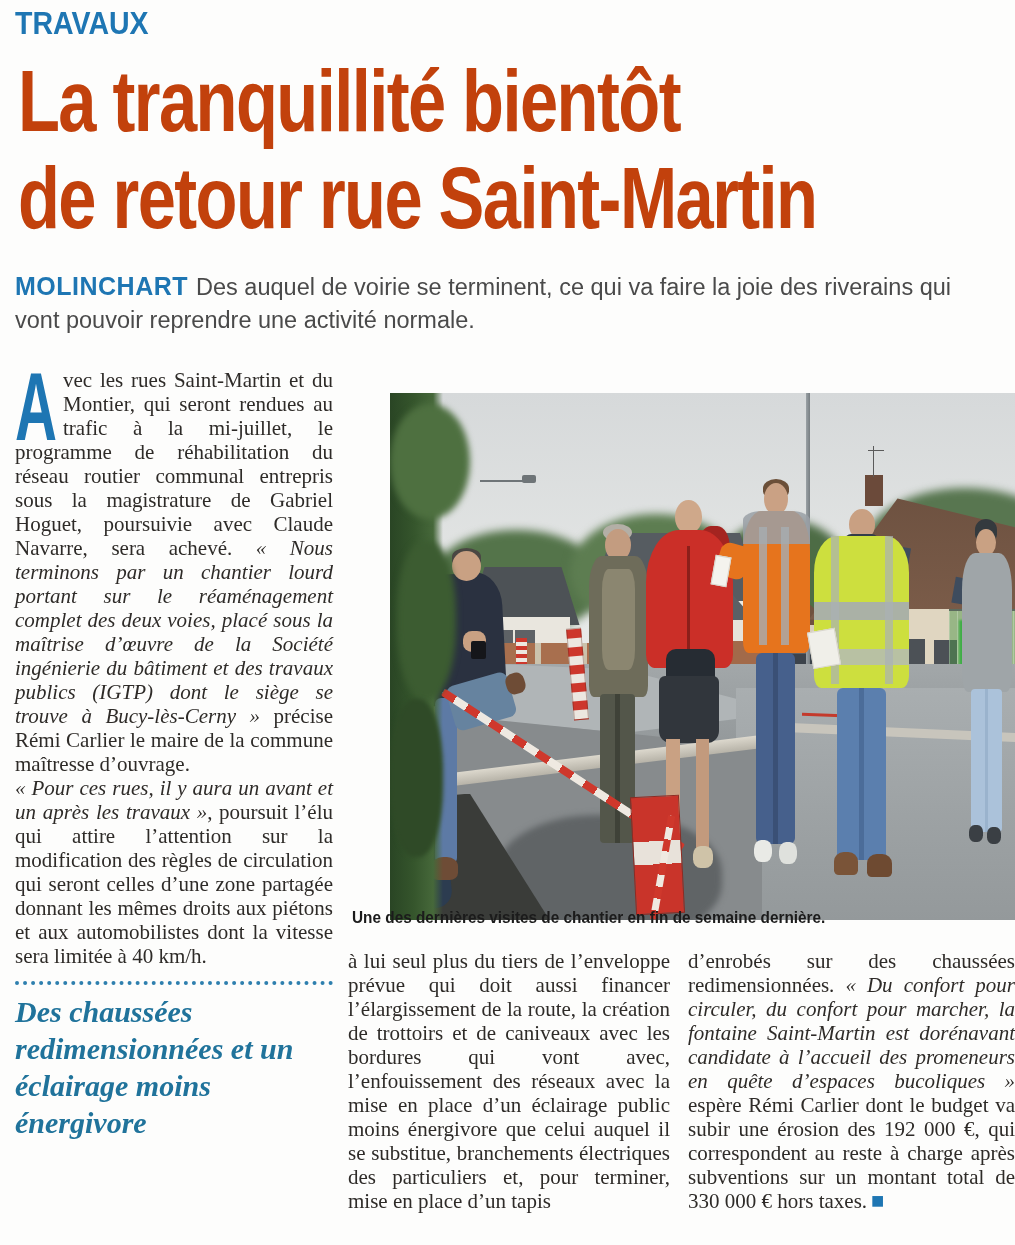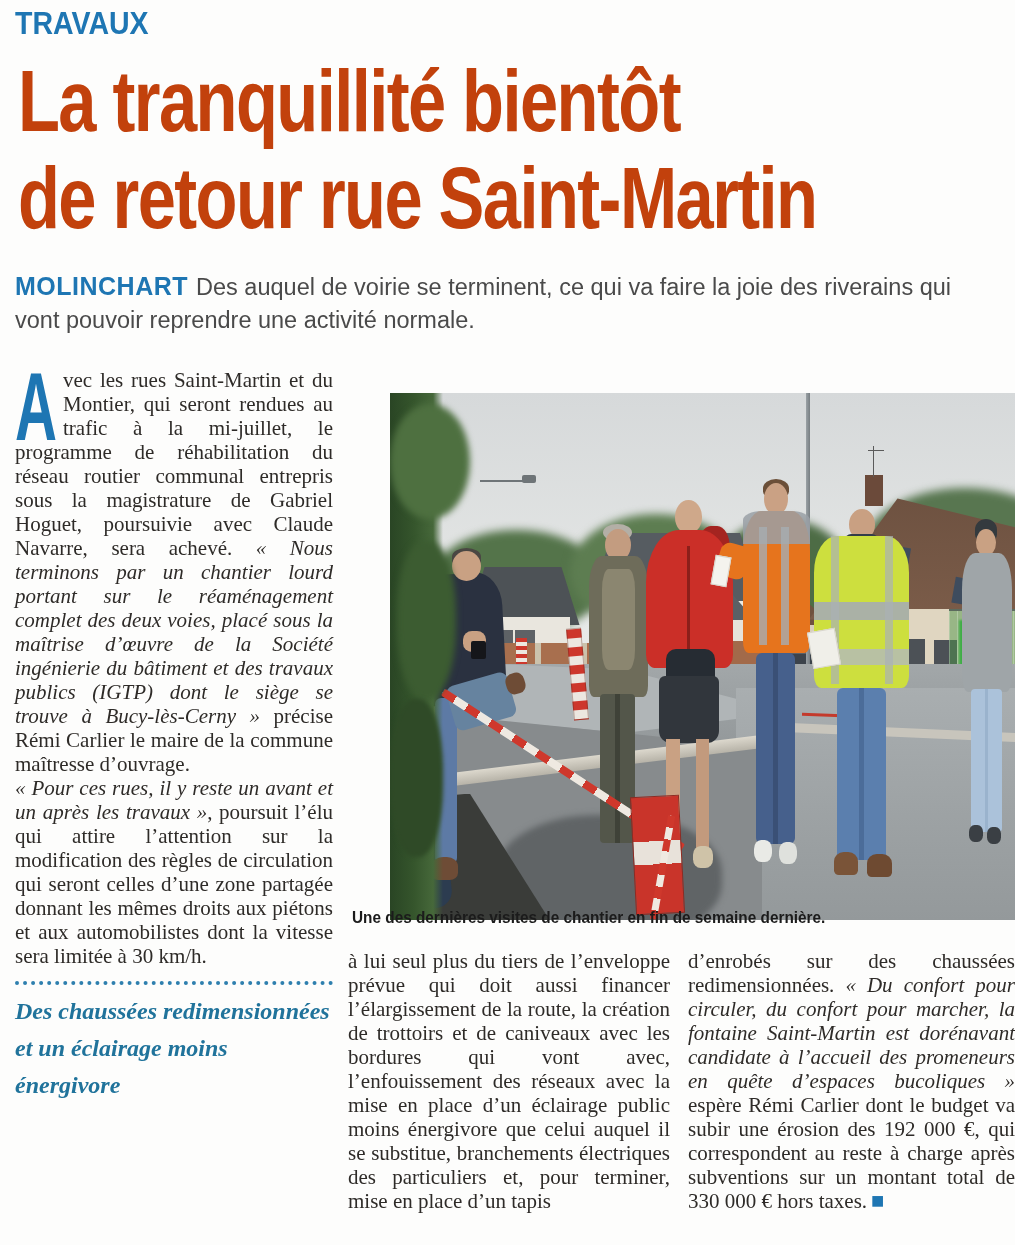--- a/index.html
+++ b/index.html
@@ -208,7 +208,7 @@
 
   <section class="col col-left">
     <p class="body-p"><span class="dropcap">A</span><span><span>vec les rues Saint-Martin et du Montier, qui seront rendues au trafic à la mi-juillet, le programme de réhabilitation du réseau routier communal entrepris sous la magistrature de Gabriel Hoguet, poursuivie avec Claude Navarre, sera achevé. </span><span class="it">« Nous terminons par un chantier lourd portant sur le réaménagement complet des deux voies, placé sous la maîtrise d’œuvre de la Société ingénierie du bâtiment et des travaux publics (IGTP) dont le siège se trouve à Bucy-lès-Cerny »</span><span> précise Rémi Carlier le maire de la commune maîtresse d’ouvrage.</span></span></p>
-    <p class="body-p"><span><span class="it">« Pour ces rues, il y reste un avant et un après les travaux »</span><span>, poursuit l’élu qui attire l’attention sur la modification des règles de circulation qui seront celles d’une zone partagée donnant les mêmes droits aux piétons et aux automobilistes dont la vitesse sera limitée à 30 km/h.</span></span></p>
+    <p class="body-p"><span><span class="it">« Pour ces rues, il y aura un avant et un après les travaux »</span><span>, poursuit l’élu qui attire l’attention sur la modification des règles de circulation qui seront celles d’une zone partagée donnant les mêmes droits aux piétons et aux automobilistes dont la vitesse sera limitée à 30 km/h.</span></span></p>
     <div class="dotted-rule"></div>
     <h2 class="crosshead">Des chaussées redimensionnées et un éclairage moins énergivore</h2>
   </section>

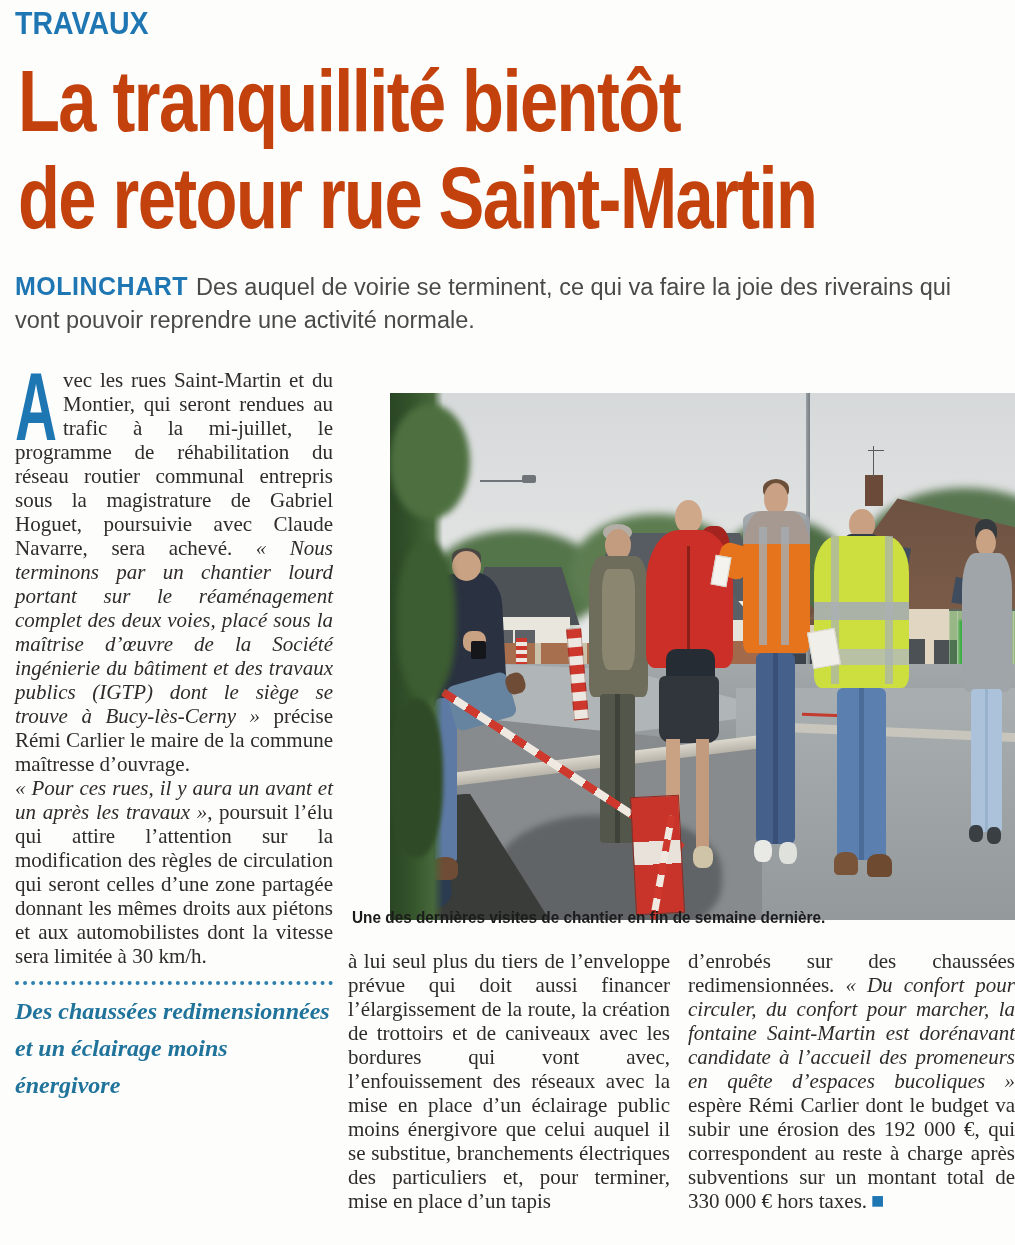--- a/index.html
+++ b/index.html
@@ -208,7 +208,7 @@
 
   <section class="col col-left">
     <p class="body-p"><span class="dropcap">A</span><span><span>vec les rues Saint-Martin et du Montier, qui seront rendues au trafic à la mi-juillet, le programme de réhabilitation du réseau routier communal entrepris sous la magistrature de Gabriel Hoguet, poursuivie avec Claude Navarre, sera achevé. </span><span class="it">« Nous terminons par un chantier lourd portant sur le réaménagement complet des deux voies, placé sous la maîtrise d’œuvre de la Société ingénierie du bâtiment et des travaux publics (IGTP) dont le siège se trouve à Bucy-lès-Cerny »</span><span> précise Rémi Carlier le maire de la commune maîtresse d’ouvrage.</span></span></p>
-    <p class="body-p"><span><span class="it">« Pour ces rues, il y aura un avant et un après les travaux »</span><span>, poursuit l’élu qui attire l’attention sur la modification des règles de circulation qui seront celles d’une zone partagée donnant les mêmes droits aux piétons et aux automobilistes dont la vitesse sera limitée à 30 km/h.</span></span></p>
+    <p class="body-p"><span><span class="it">« Pour ces rues, il y aura un avant et un après les travaux »</span><span>, poursuit l’élu qui attire l’attention sur la modification des règles de circulation qui seront celles d’une zone partagée donnant les mêmes droits aux piétons et aux automobilistes dont la vitesse sera limitée à 40 km/h.</span></span></p>
     <div class="dotted-rule"></div>
     <h2 class="crosshead">Des chaussées redimensionnées et un éclairage moins énergivore</h2>
   </section>

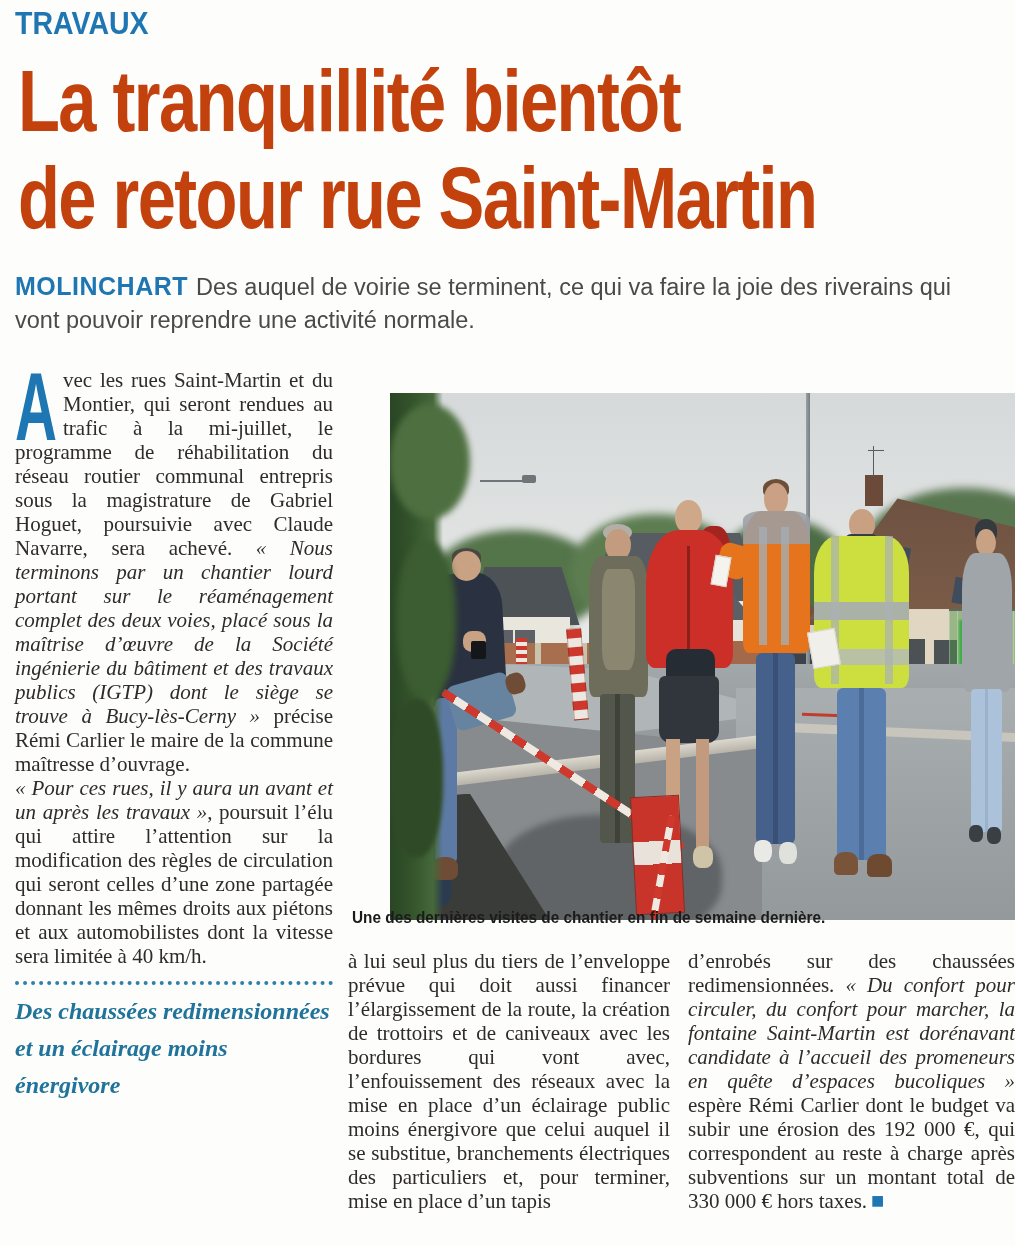--- a/index.html
+++ b/index.html
@@ -28,7 +28,7 @@
              transform:scaleX(.60); transform-origin:0 0; margin:2px 6px 0 0; }
   .dotted-rule { margin:13px 0 8px 0; height:0; border-top:4px dotted var(--rule_blue); }
   .crosshead { margin:4px 0 20px 0; font-family:"Liberation Serif", serif; font-style:italic;
-               font-weight:600; font-size:24px; line-height:37px; color:var(--crosshead_blue); }
+               font-weight:600; font-size:30px; line-height:37px; color:var(--crosshead_blue); }
   .endmark { color:var(--accent_blue); font-size:22px; line-height:0; margin-left:4px; }
 
   

